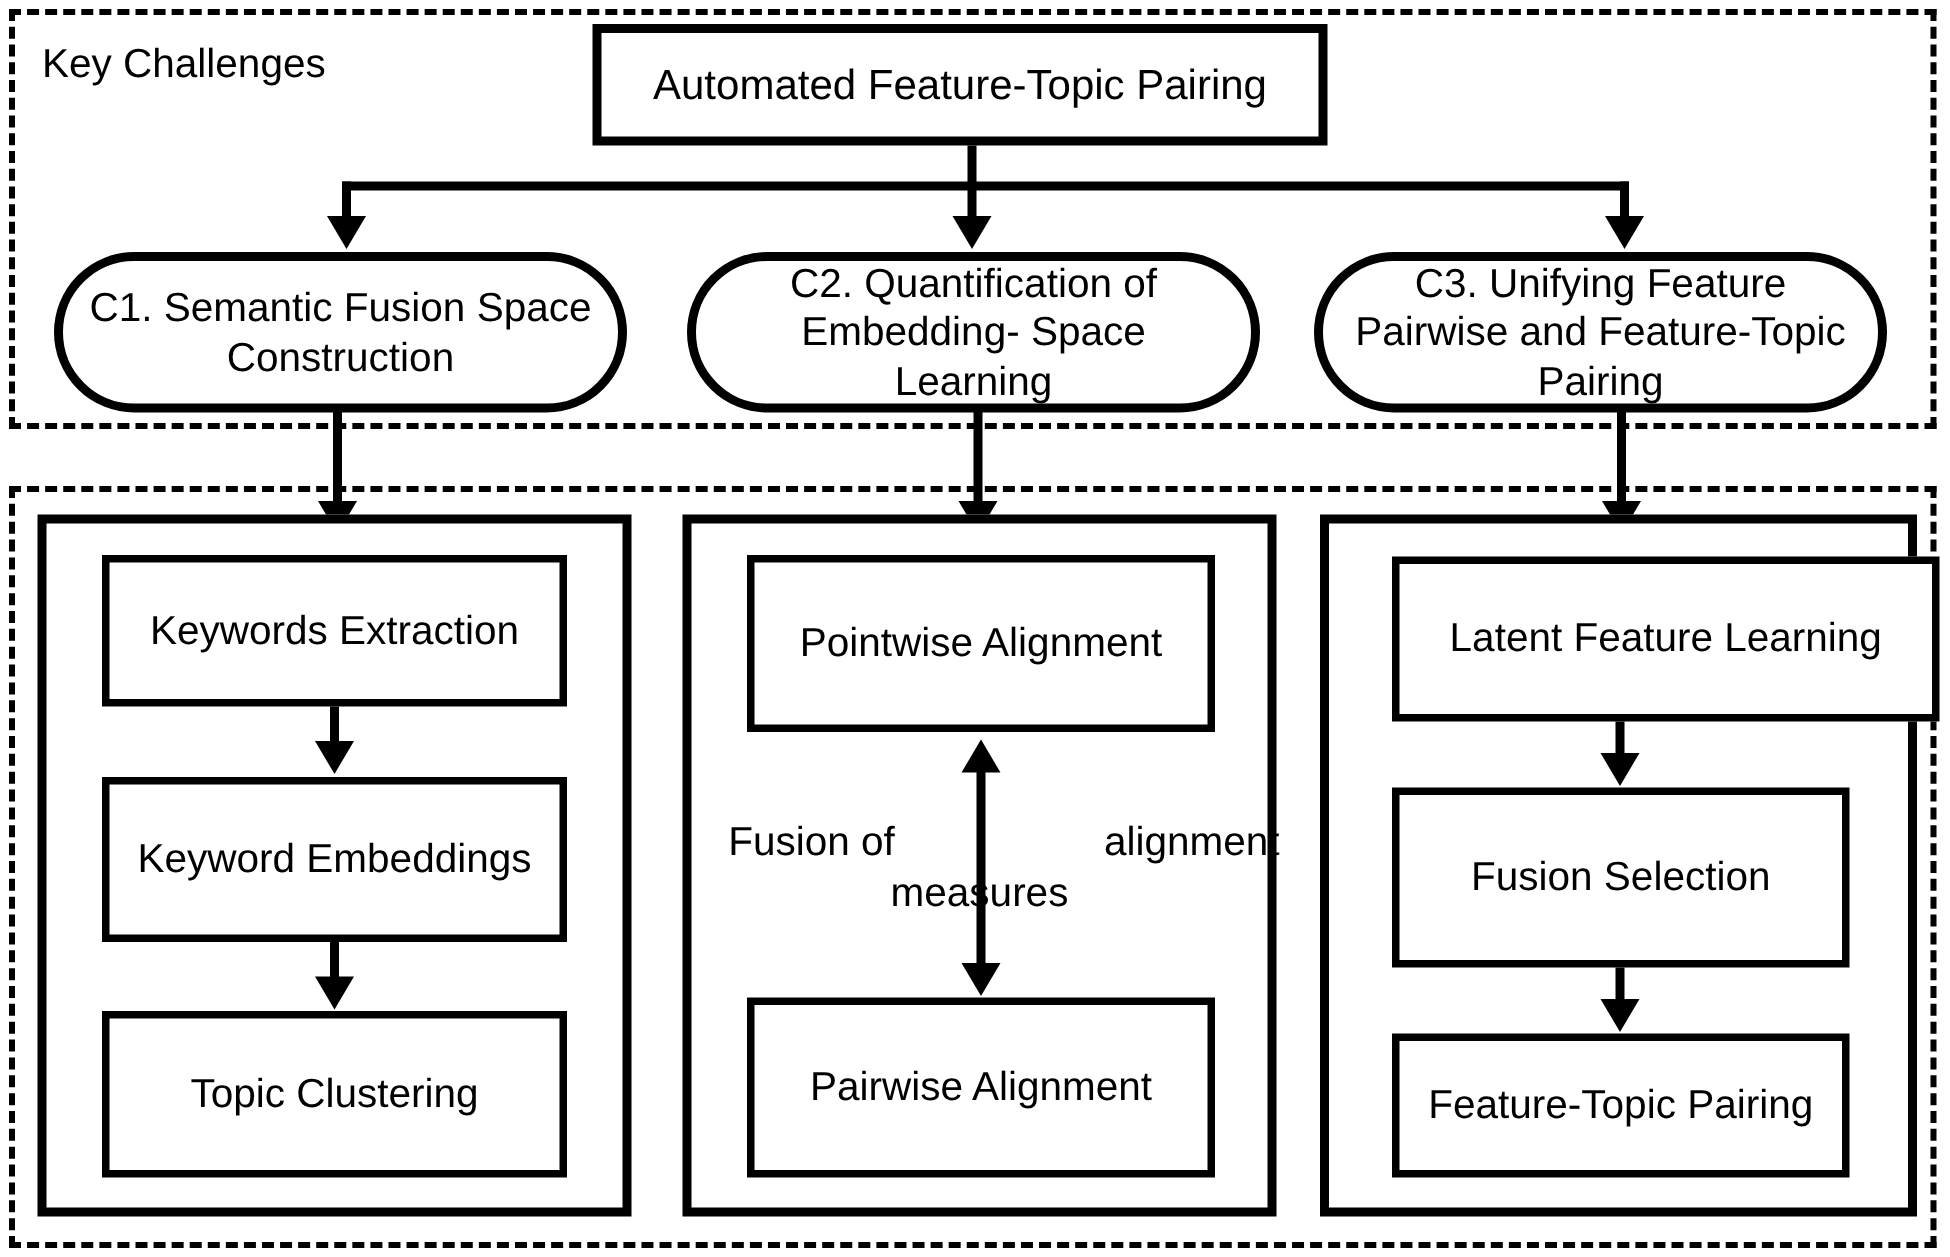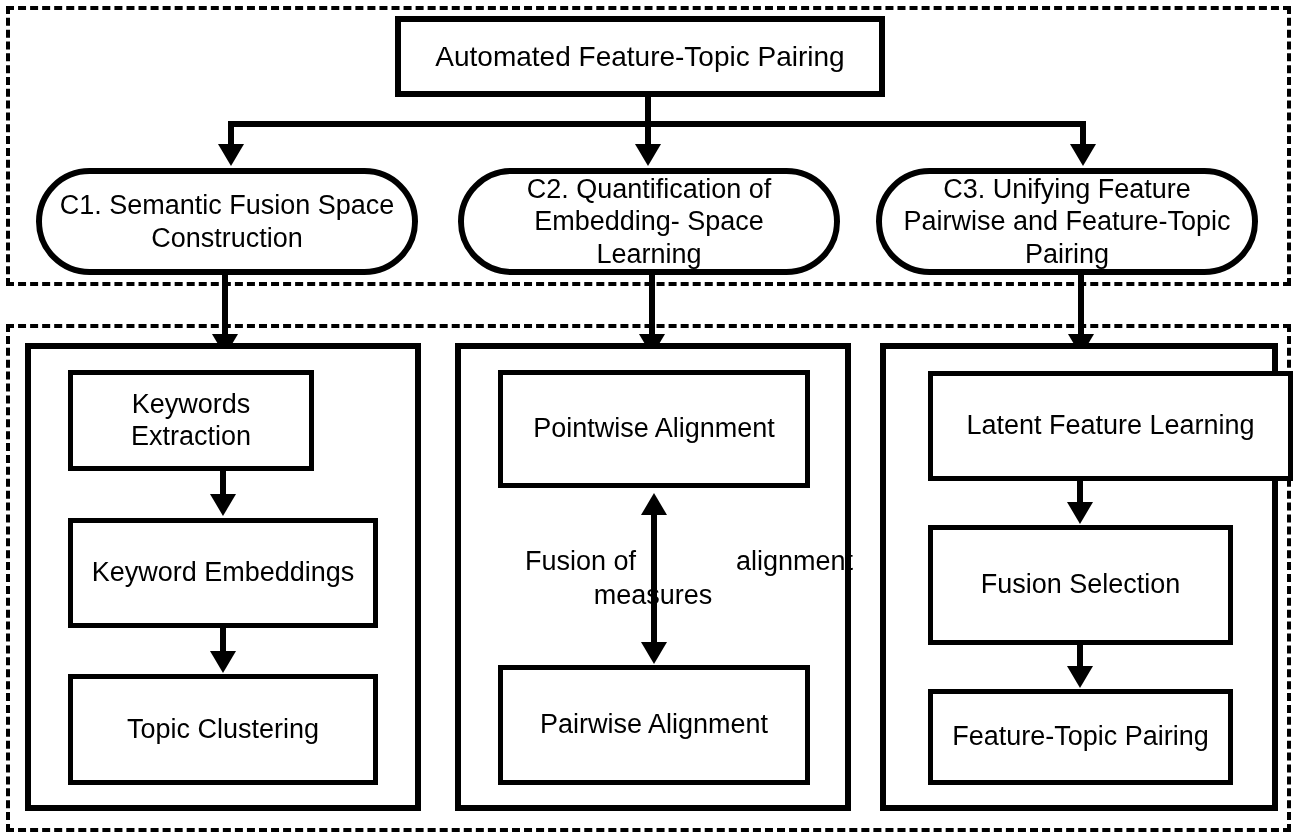--- a/index.html
+++ b/index.html
@@ -125,6 +125,7 @@
 
   <div class="dashed-group" style="left:6px; top:6px; width:1285px; height:280px;"></div>
 
+  <div class="section-caption" style="left:28px; top:28px;">Key Challenges</div>
 
   <div class="rect-node title-node" style="left:395px; top:16px; width:490px; height:81px;">Automated Feature-Topic Pairing</div>
 

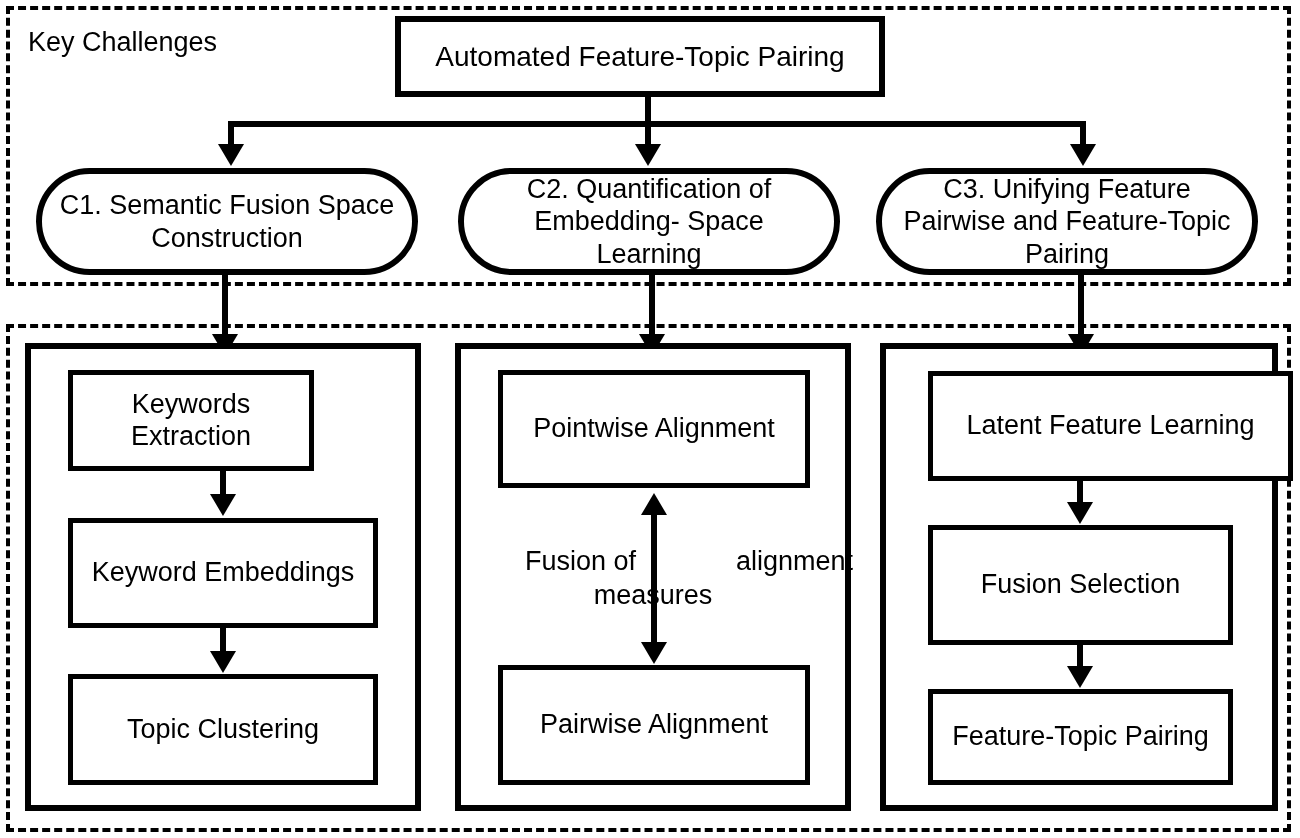--- a/index.html
+++ b/index.html
@@ -161,7 +161,7 @@
 
   <div class="column-panel" style="left:25px; top:343px; width:396px; height:468px;"></div>
 
-  <div class="rect-node" style="left:68px; top:370px; width:246px; height:101px;">Keywords Extraction</div>
+  <div class="rect-node" style="left:68px; top:370px; width:310px; height:101px;">Keywords Extraction</div>
 
   <div class="v-line" style="left:220px; top:471px; width:6px; height:24px;"></div>
   <div class="arrow-down" style="left:210px; top:494px;"></div>

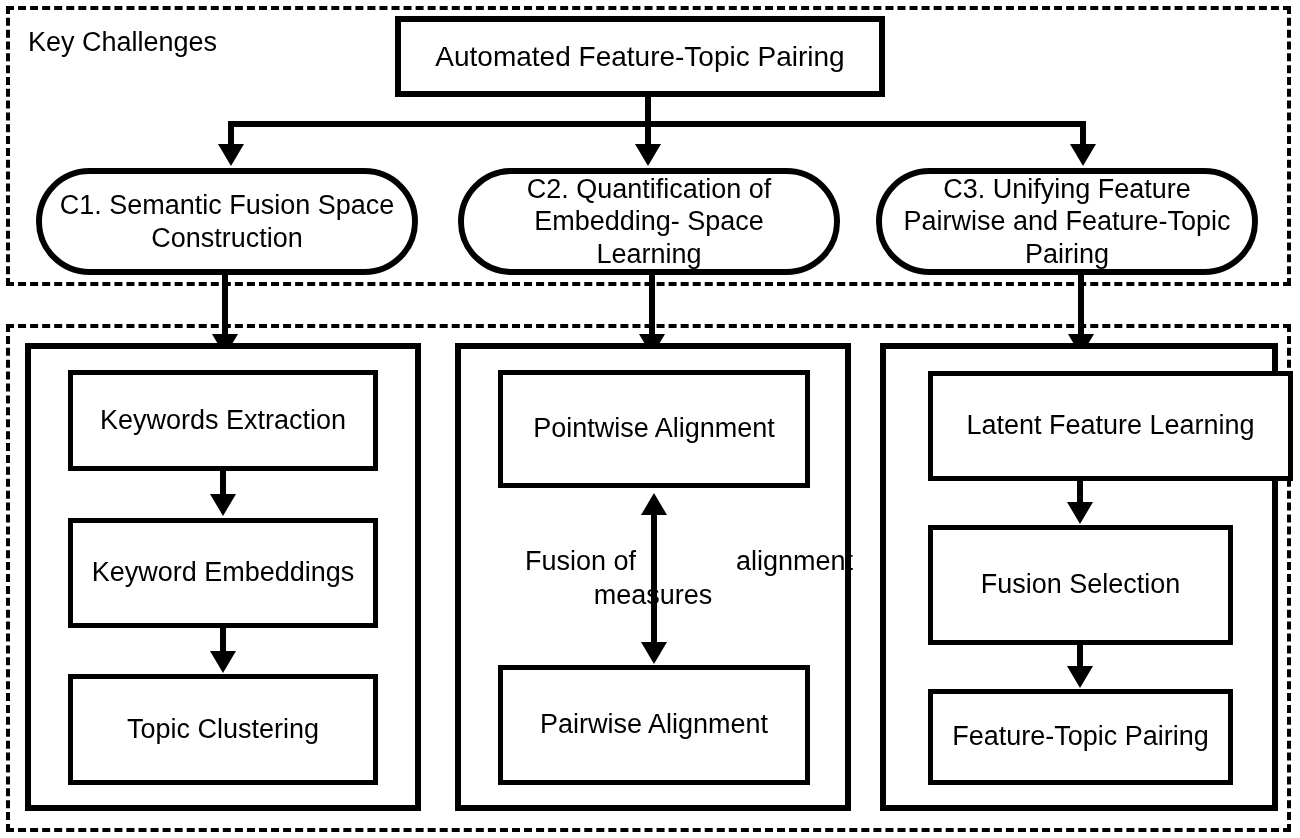--- a/index.html
+++ b/index.html
@@ -114,7 +114,7 @@
     white-space: nowrap;
     color: #000000;
   }
-  .fusion-left  { text-align: right; }
+  .fusion-left  { text-align: center; }
   .fusion-right { text-align: right; }
   .fusion-bottom{ text-align: center; }
 </style>

